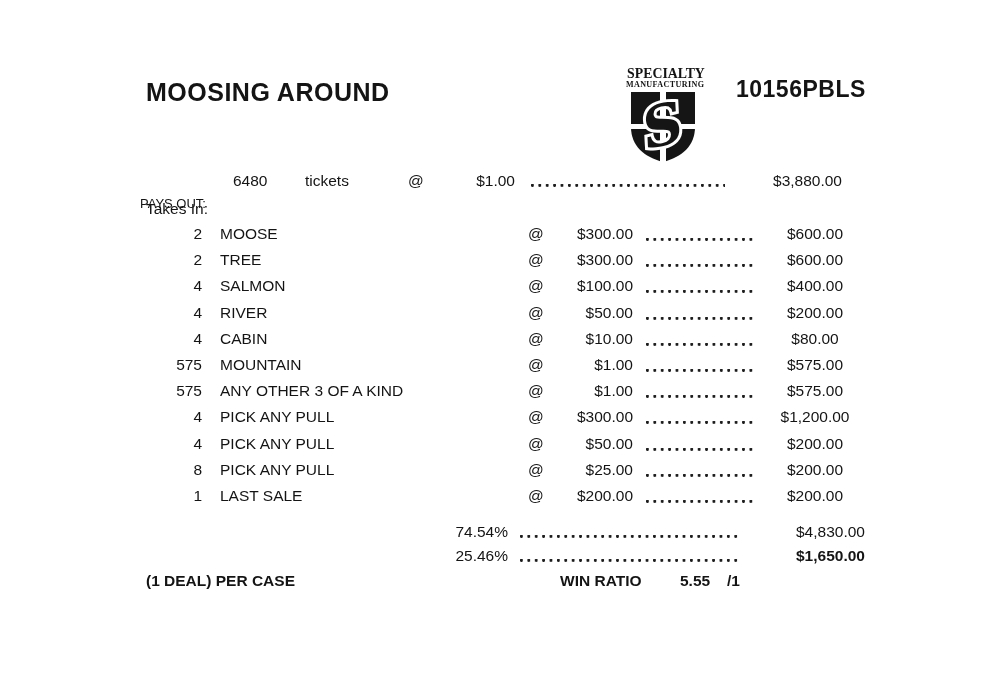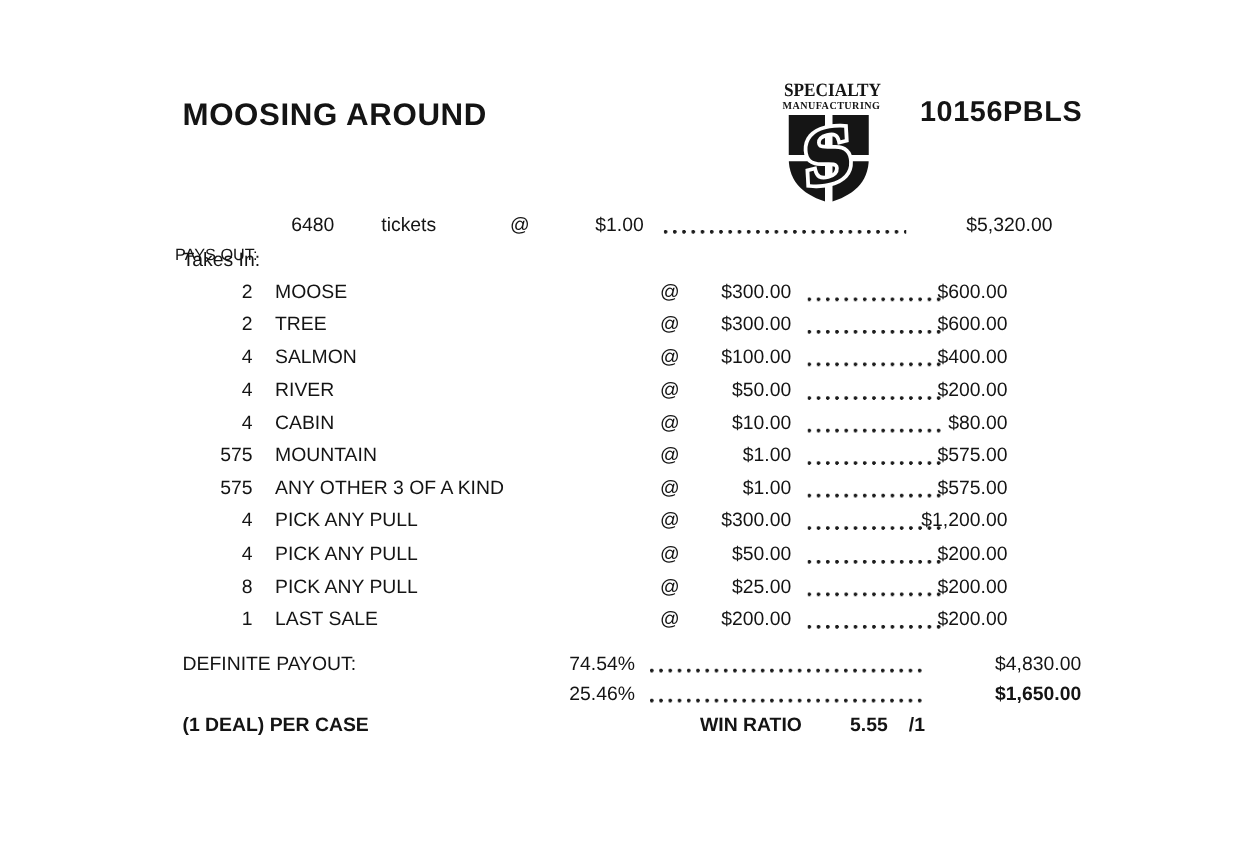--- a/index.html
+++ b/index.html
@@ -89,7 +89,7 @@
   <span class="c ti-at">@</span>
   <span class="c ti-price">$1.00</span>
   <span class="dots ti-dots"></span>
-  <span class="c ti-total">$5,320.00</span>
+  <span class="c ti-total">$3,880.00</span>
 </div>
 
 <div class="abs paysout">PAYS OUT:</div>

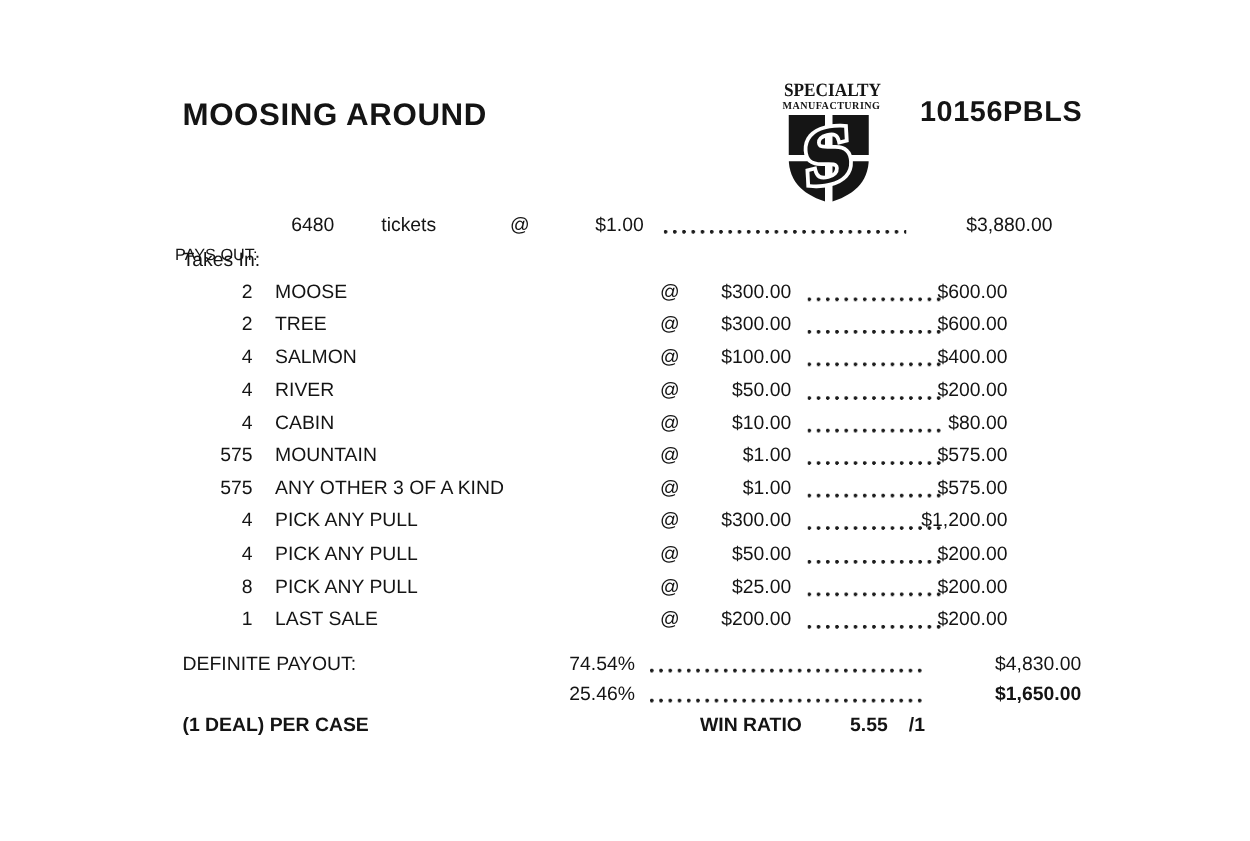--- a/index.html
+++ b/index.html
@@ -50,7 +50,7 @@
   .p-at{left:528px;}
   .p-price{left:545px;width:88px;text-align:right;}
   .p-dots{left:646px;width:109px;top:5px;height:15px;}
-  .p-amount{left:720px;width:86px;text-align:right;}
+  .p-amount{left:772px;width:86px;text-align:center;}
   
   .sum1{top:521px;}
   .sum2{top:545px;}

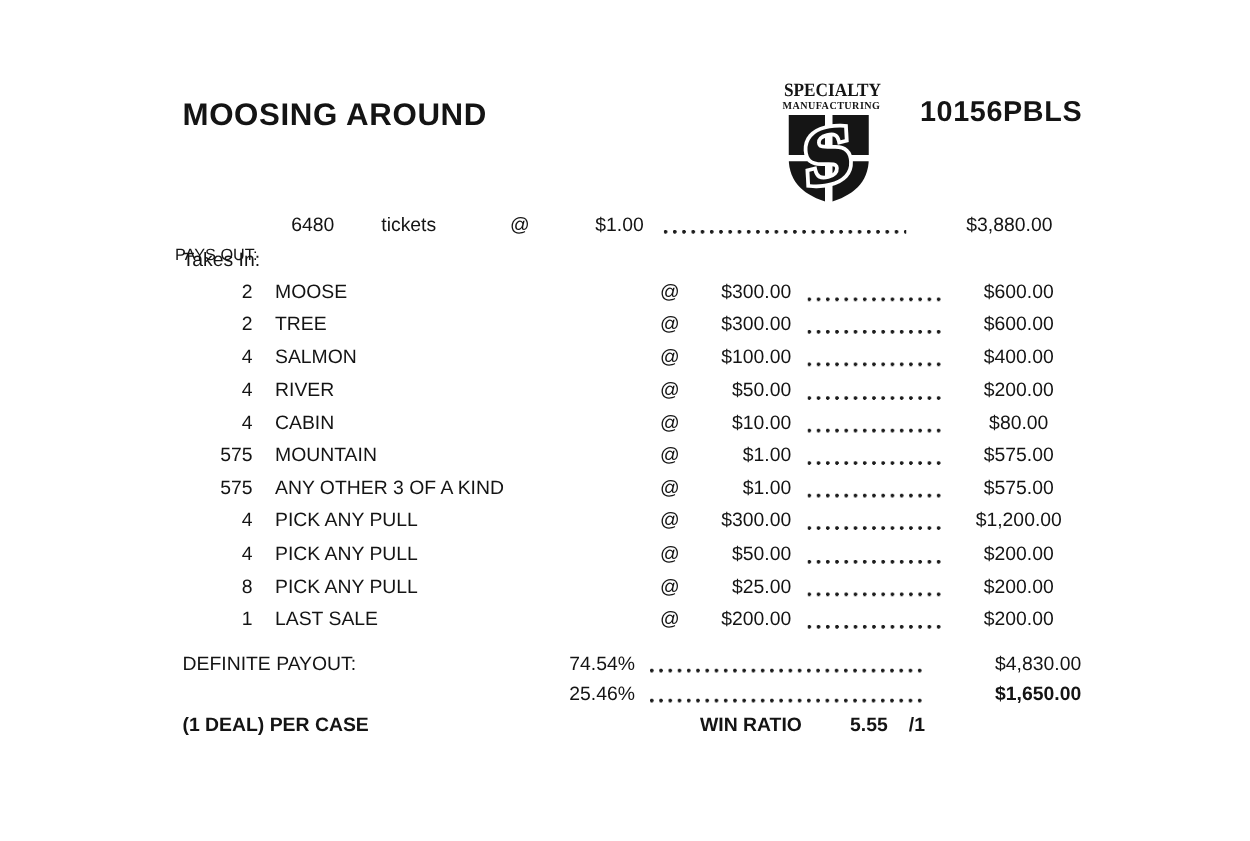--- a/index.html
+++ b/index.html
@@ -186,7 +186,6 @@
 </div>
 
 <div class="row sum1">
-  <span class="c s-label">DEFINITE PAYOUT:</span>
   <span class="c s-pct">74.54%</span>
   <span class="dots s-dots"></span>
   <span class="c s-total">$4,830.00</span>

